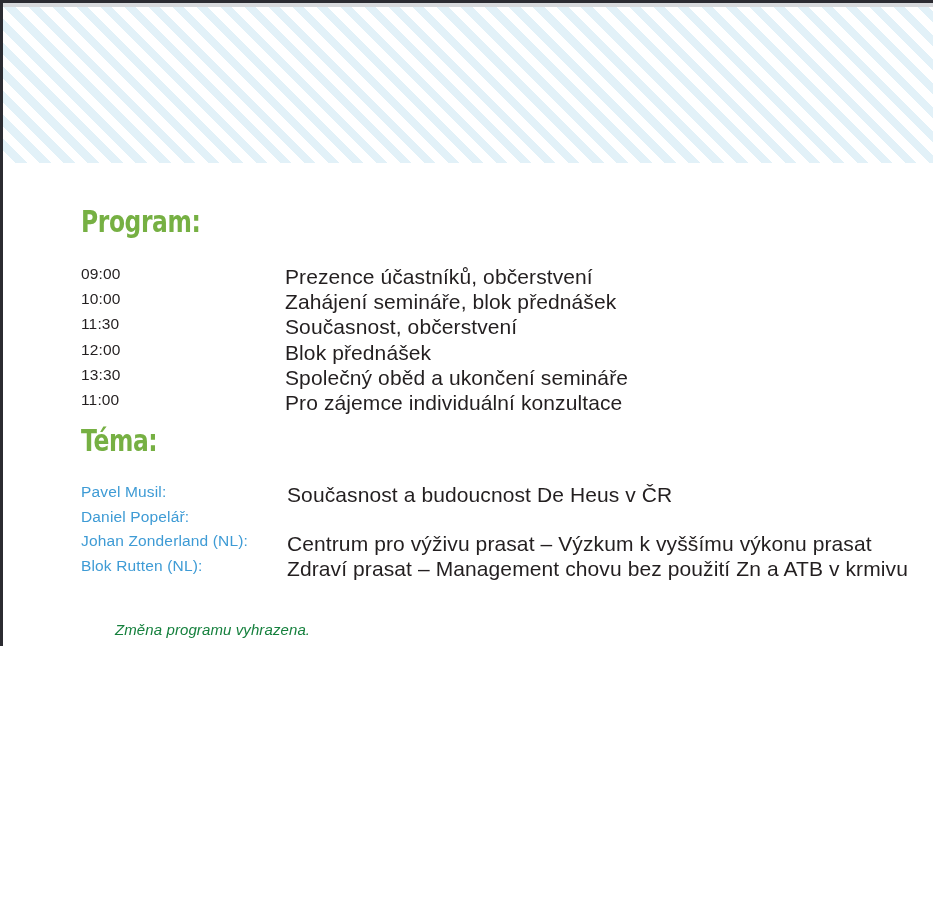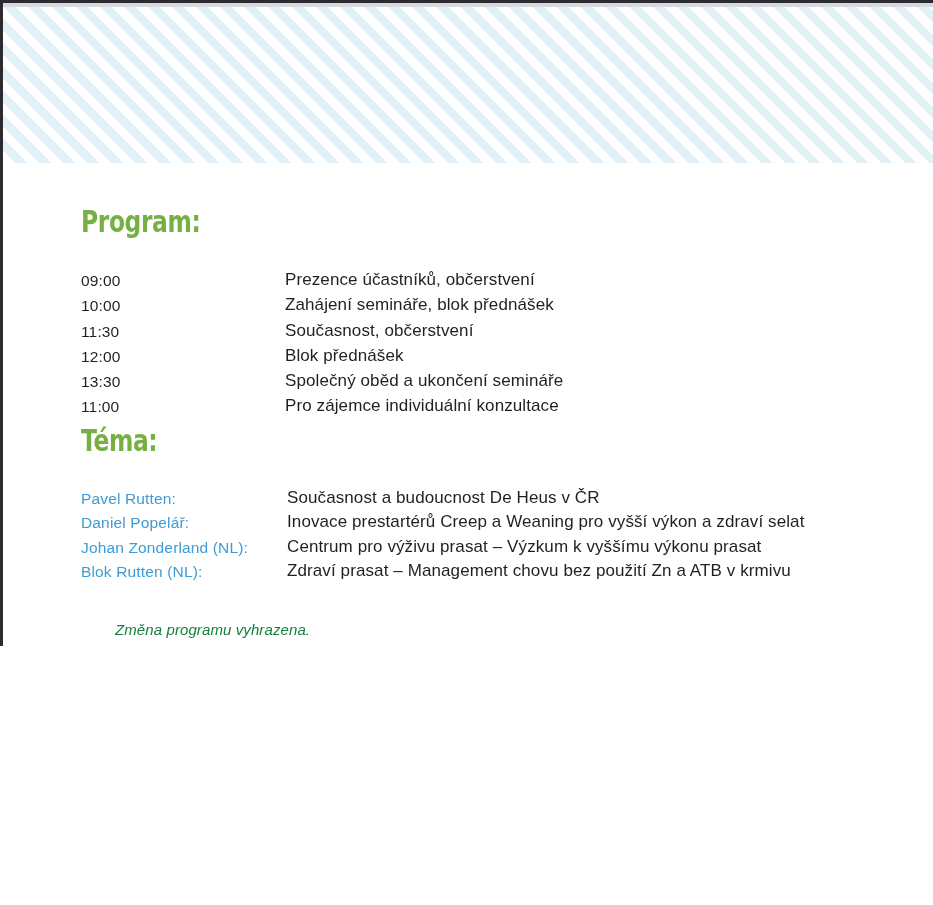--- a/index.html
+++ b/index.html
@@ -118,7 +118,7 @@
 
   .row {
     display: flex;
-    align-items: flex-end;
+    align-items: flex-start;
     height: 25.2px;
     white-space: nowrap;
   }

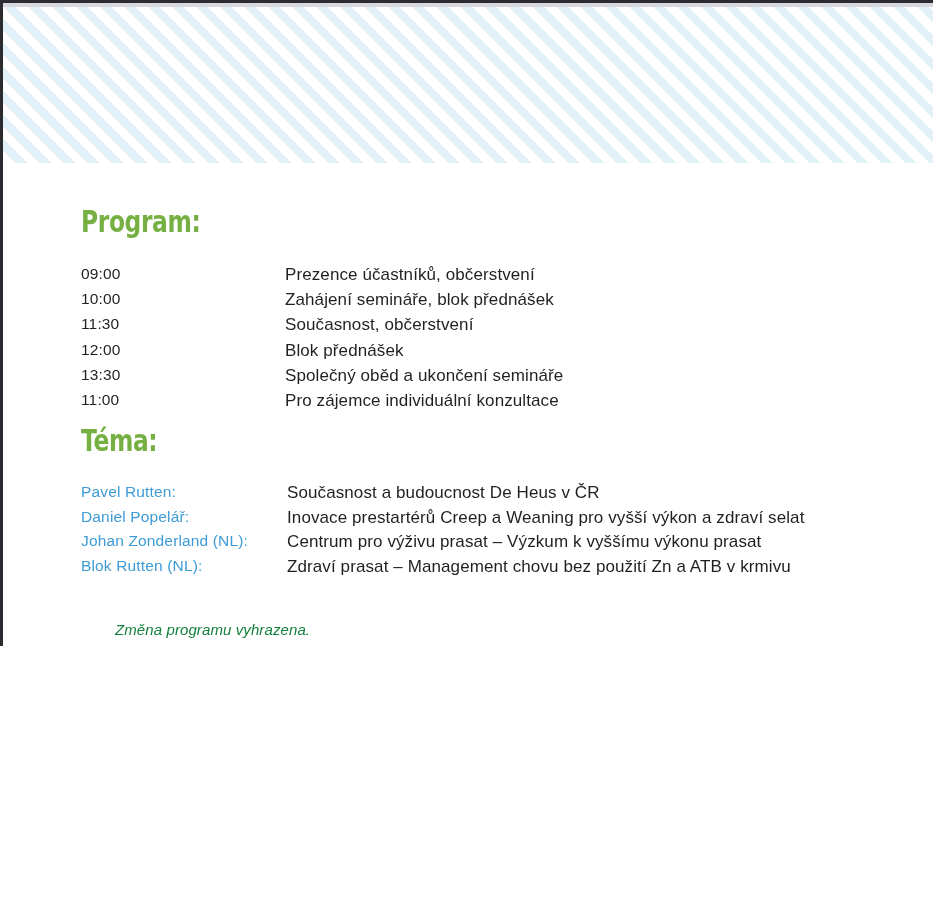--- a/index.html
+++ b/index.html
@@ -132,7 +132,7 @@
     letter-spacing: 0.15px;
   }
   .col-val {
-    font-size: 17px;
+    font-size: 21px;
     color: #231f20;
     letter-spacing: 0.1px;
   }

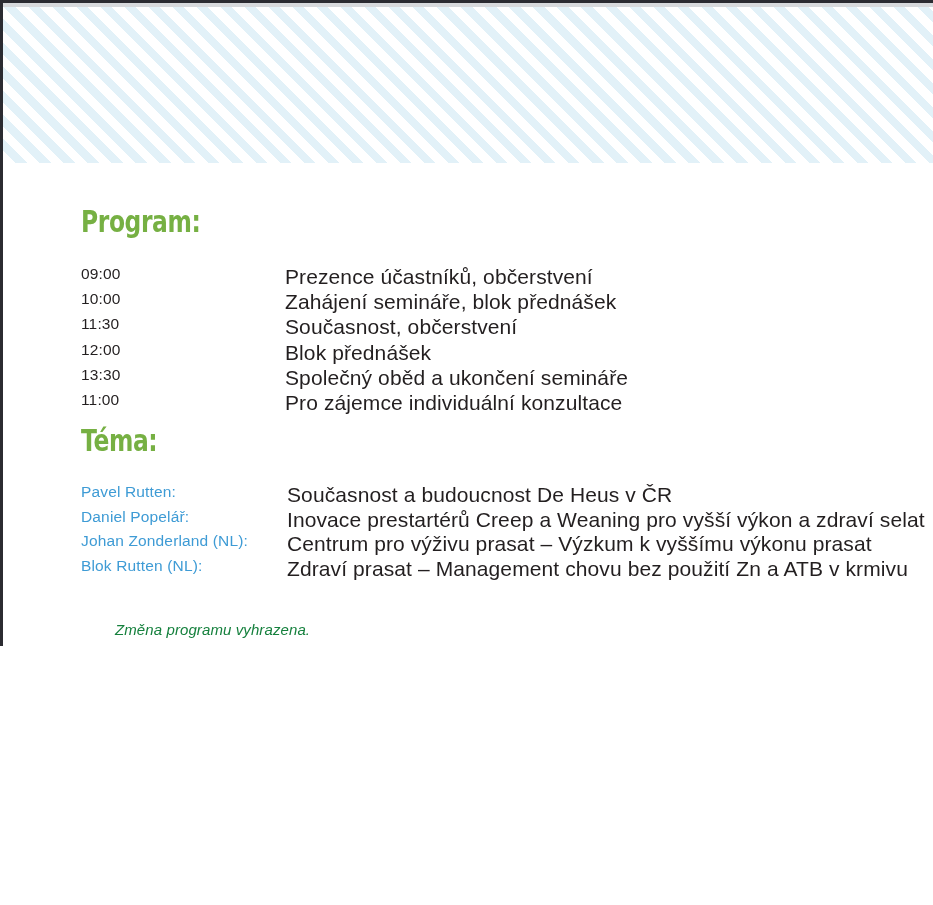--- a/index.html
+++ b/index.html
@@ -210,7 +210,7 @@
     <div class="row-list" id="speaker-list">
 
       <div class="row">
-        <div class="col-key">Pavel Rutten:</div>
+        <div class="col-key">Pavel Musil:</div>
         <div class="col-val">Současnost a budoucnost De Heus v ČR</div>
       </div>
 

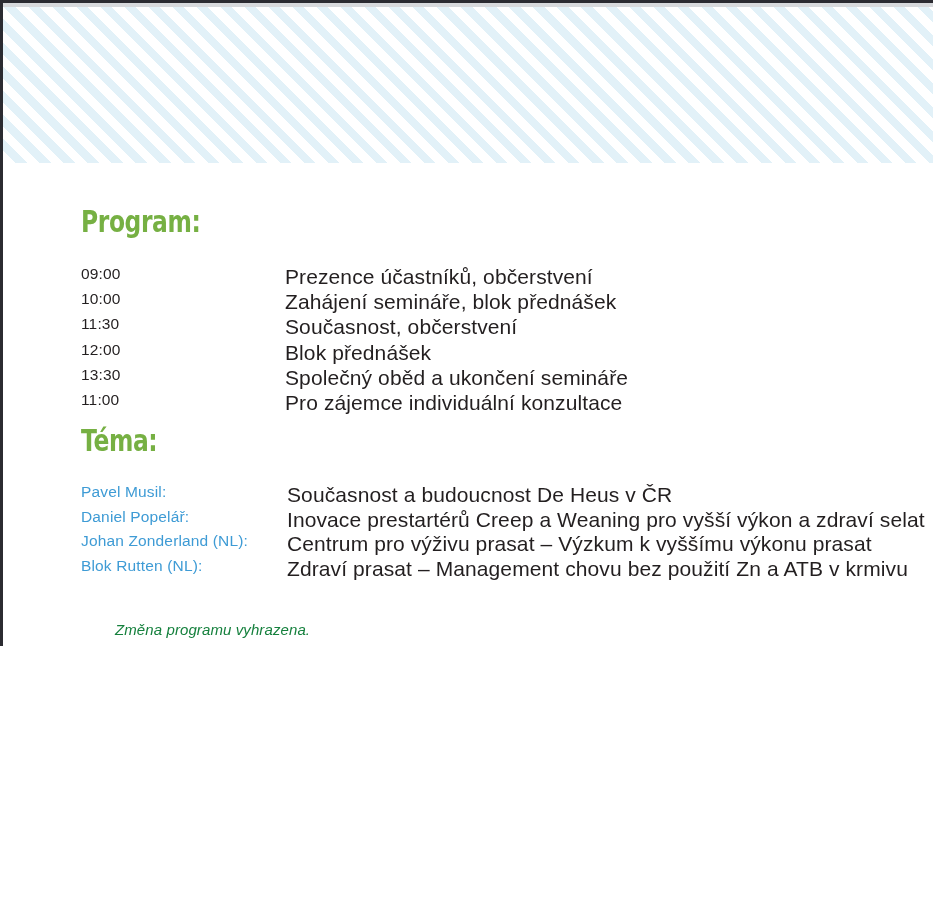--- a/index.html
+++ b/index.html
@@ -216,7 +216,6 @@
 
       <div class="row">
         <div class="col-key">Daniel Popelář:</div>
-        <div class="col-val">Inovace prestartérů Creep a Weaning pro vyšší výkon a zdraví selat</div>
       </div>
 
       <div class="row">

